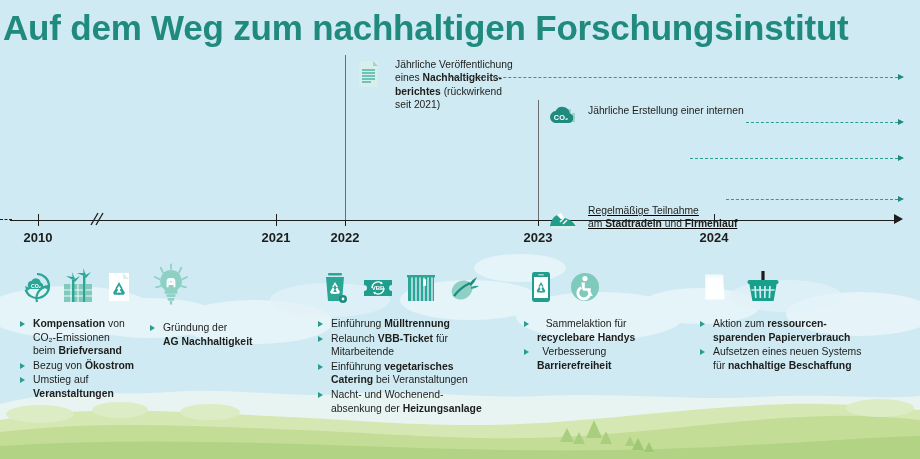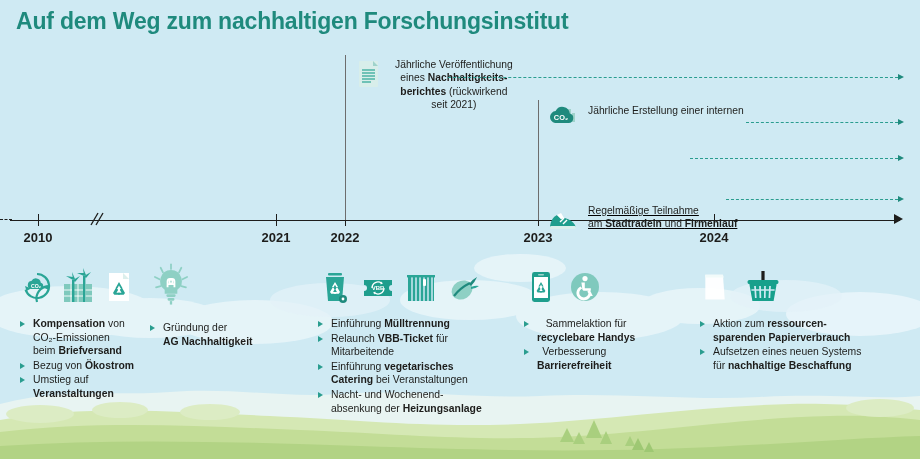--- a/index.html
+++ b/index.html
@@ -16,8 +16,8 @@
 
   
   .title{
-    position:absolute;left:16px;top:8px;
-    font-size:23px;font-weight:bold;color:#1f8a7d;
+    position:absolute;left:3px;top:8px;
+    font-size:35px;font-weight:bold;color:#1f8a7d;
     letter-spacing:-0.2px;white-space:nowrap;
   }
 

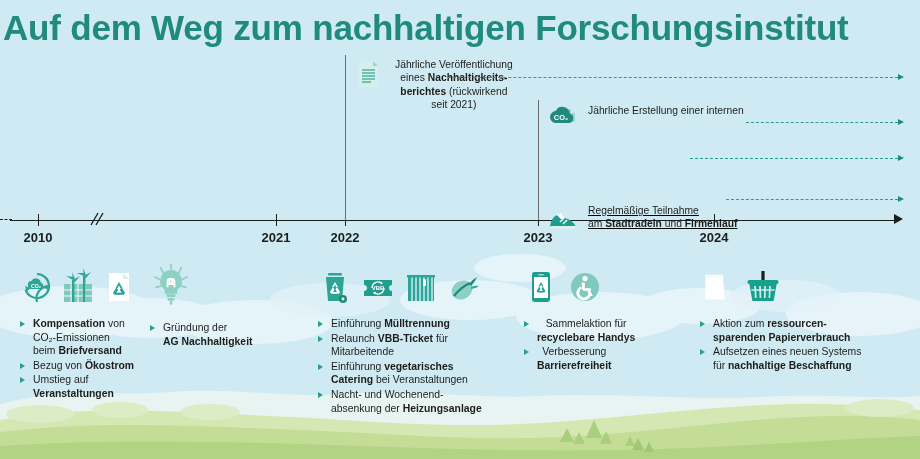--- a/index.html
+++ b/index.html
@@ -129,7 +129,7 @@
   <div class="stem" style="left:345px;top:55px;height:165px;"></div>
   <div class="stem" style="left:538px;top:100px;height:120px;"></div>
 
-  <div class="callout" style="left:352px;top:58px;text-align:center;">
+  <div class="callout" style="left:352px;top:58px;">
     <svg class="ico" viewBox="0 0 34 34">
       <rect x="7" y="3" width="19" height="26" rx="1" fill="#d8eeea"></rect>
       <path d="M21,3 l5,5 h-5 z" fill="#9fd3cb"></path>

